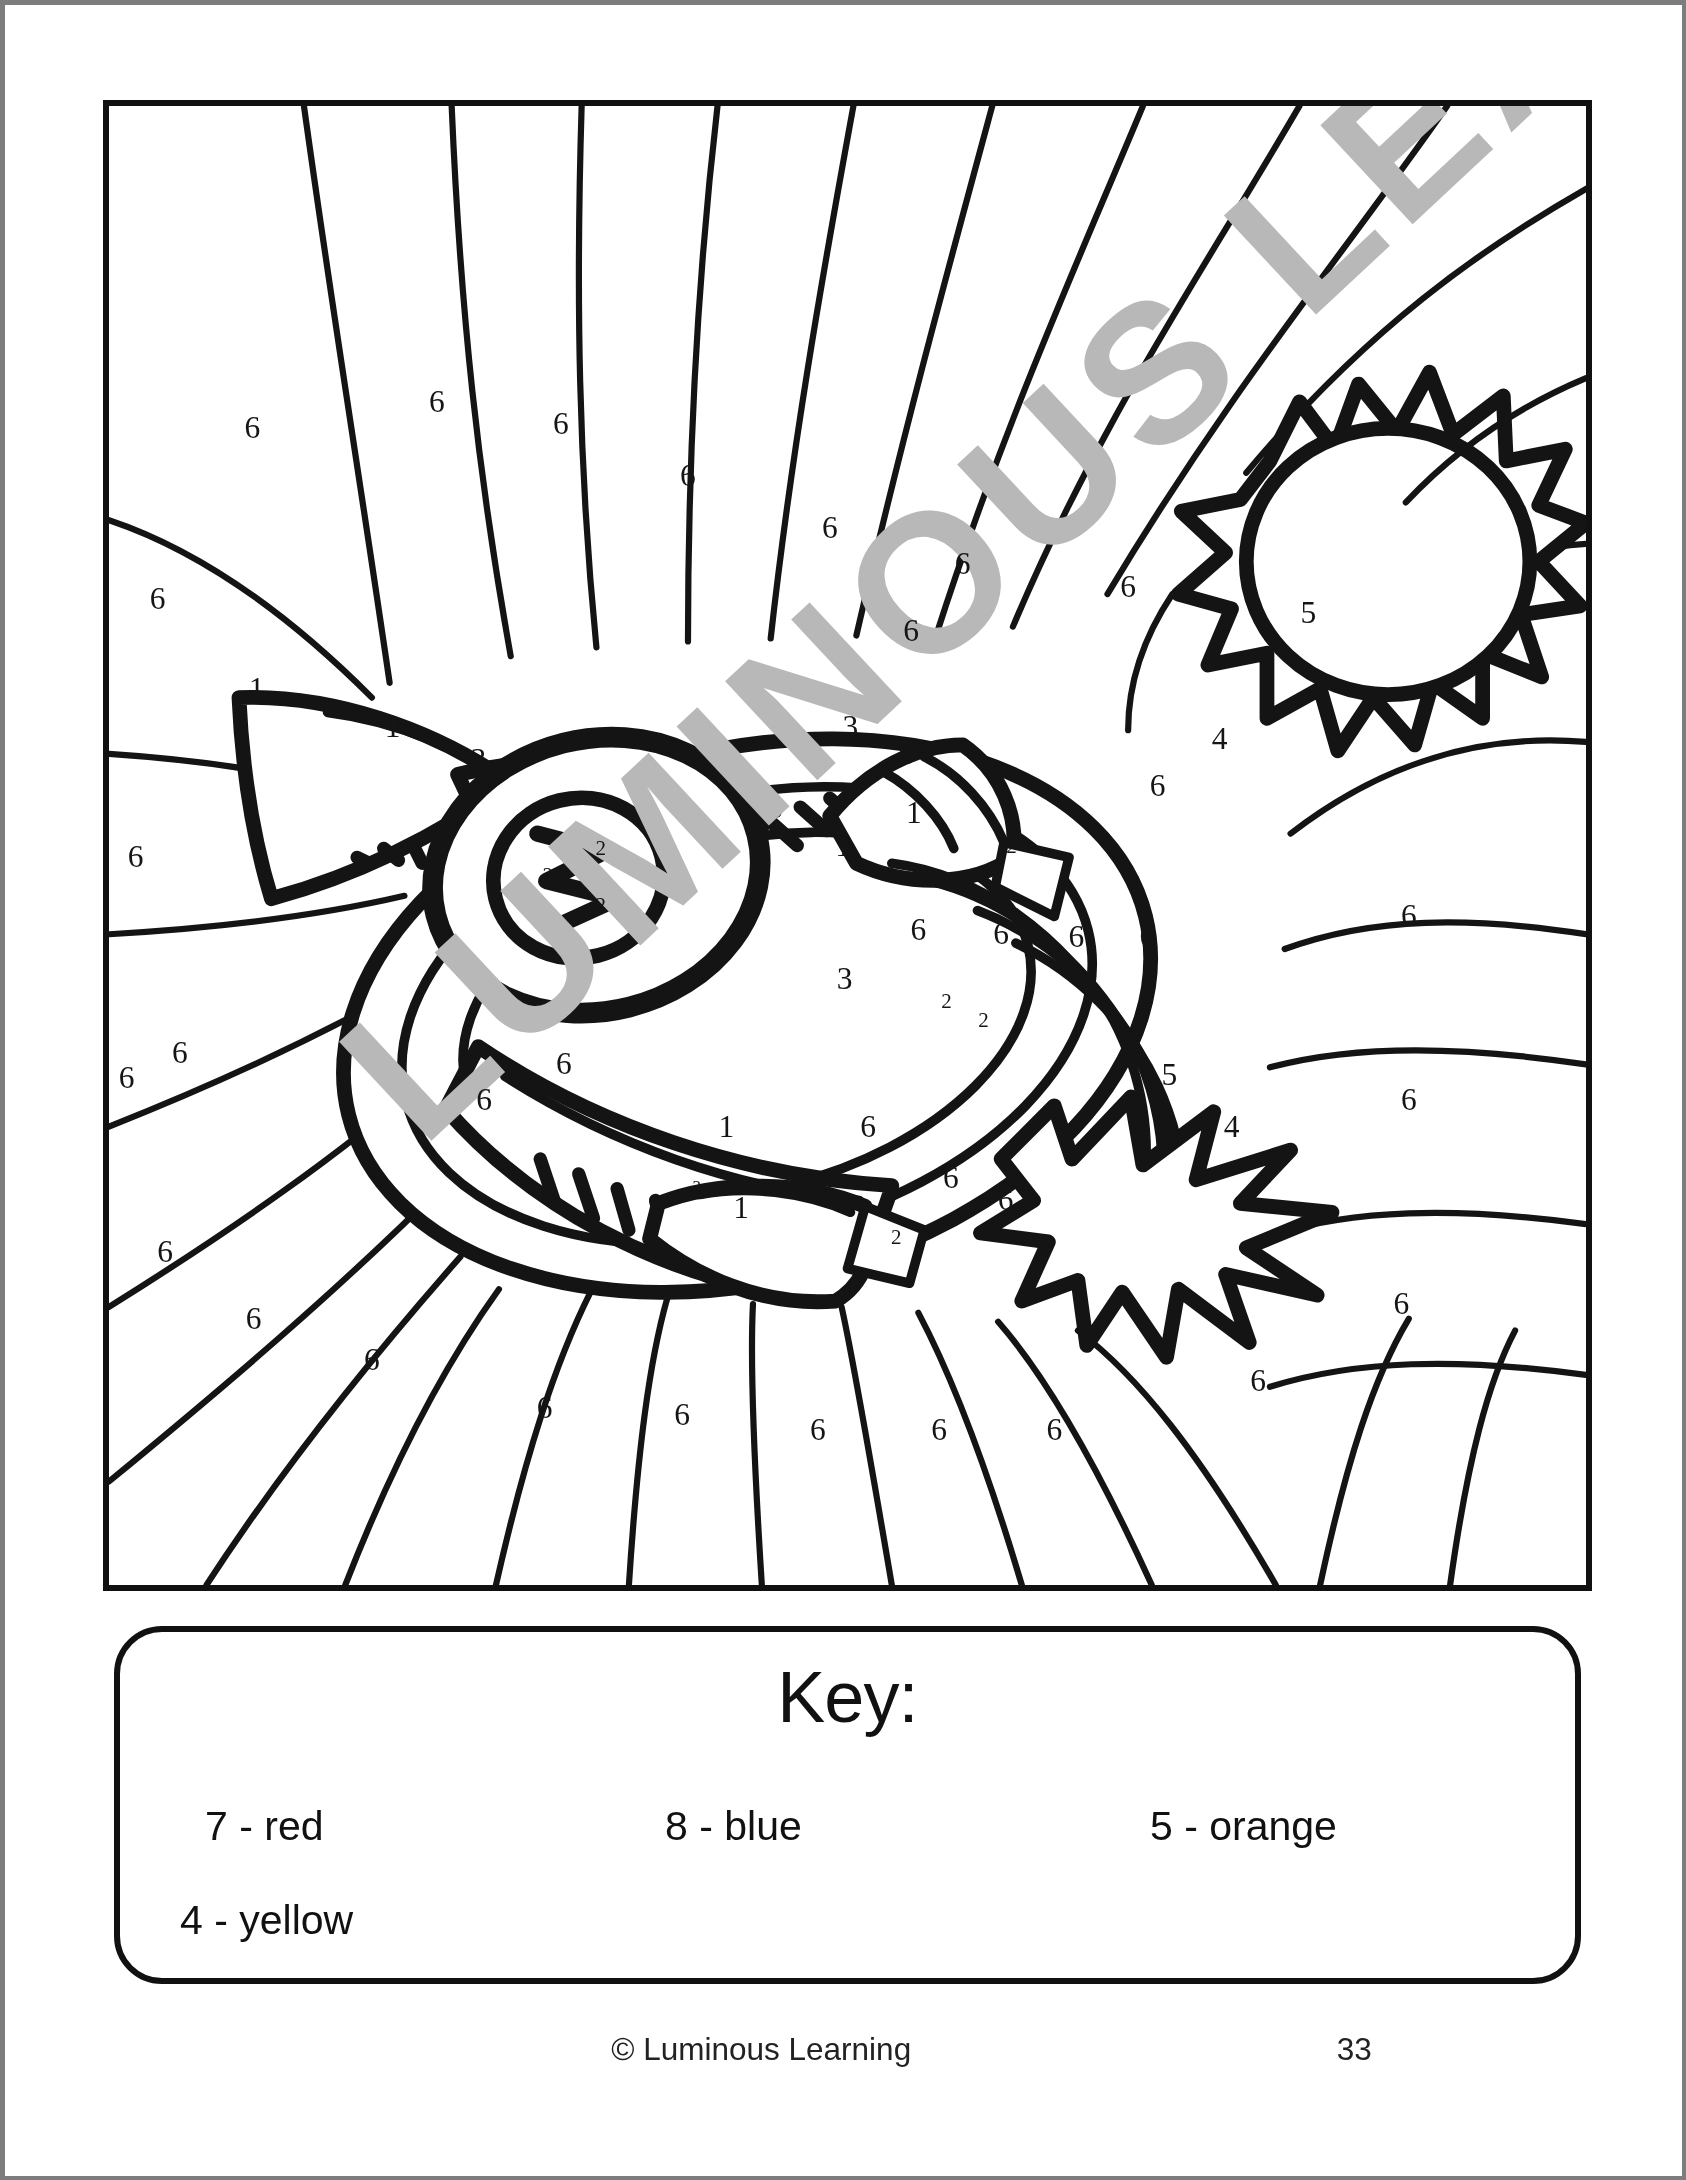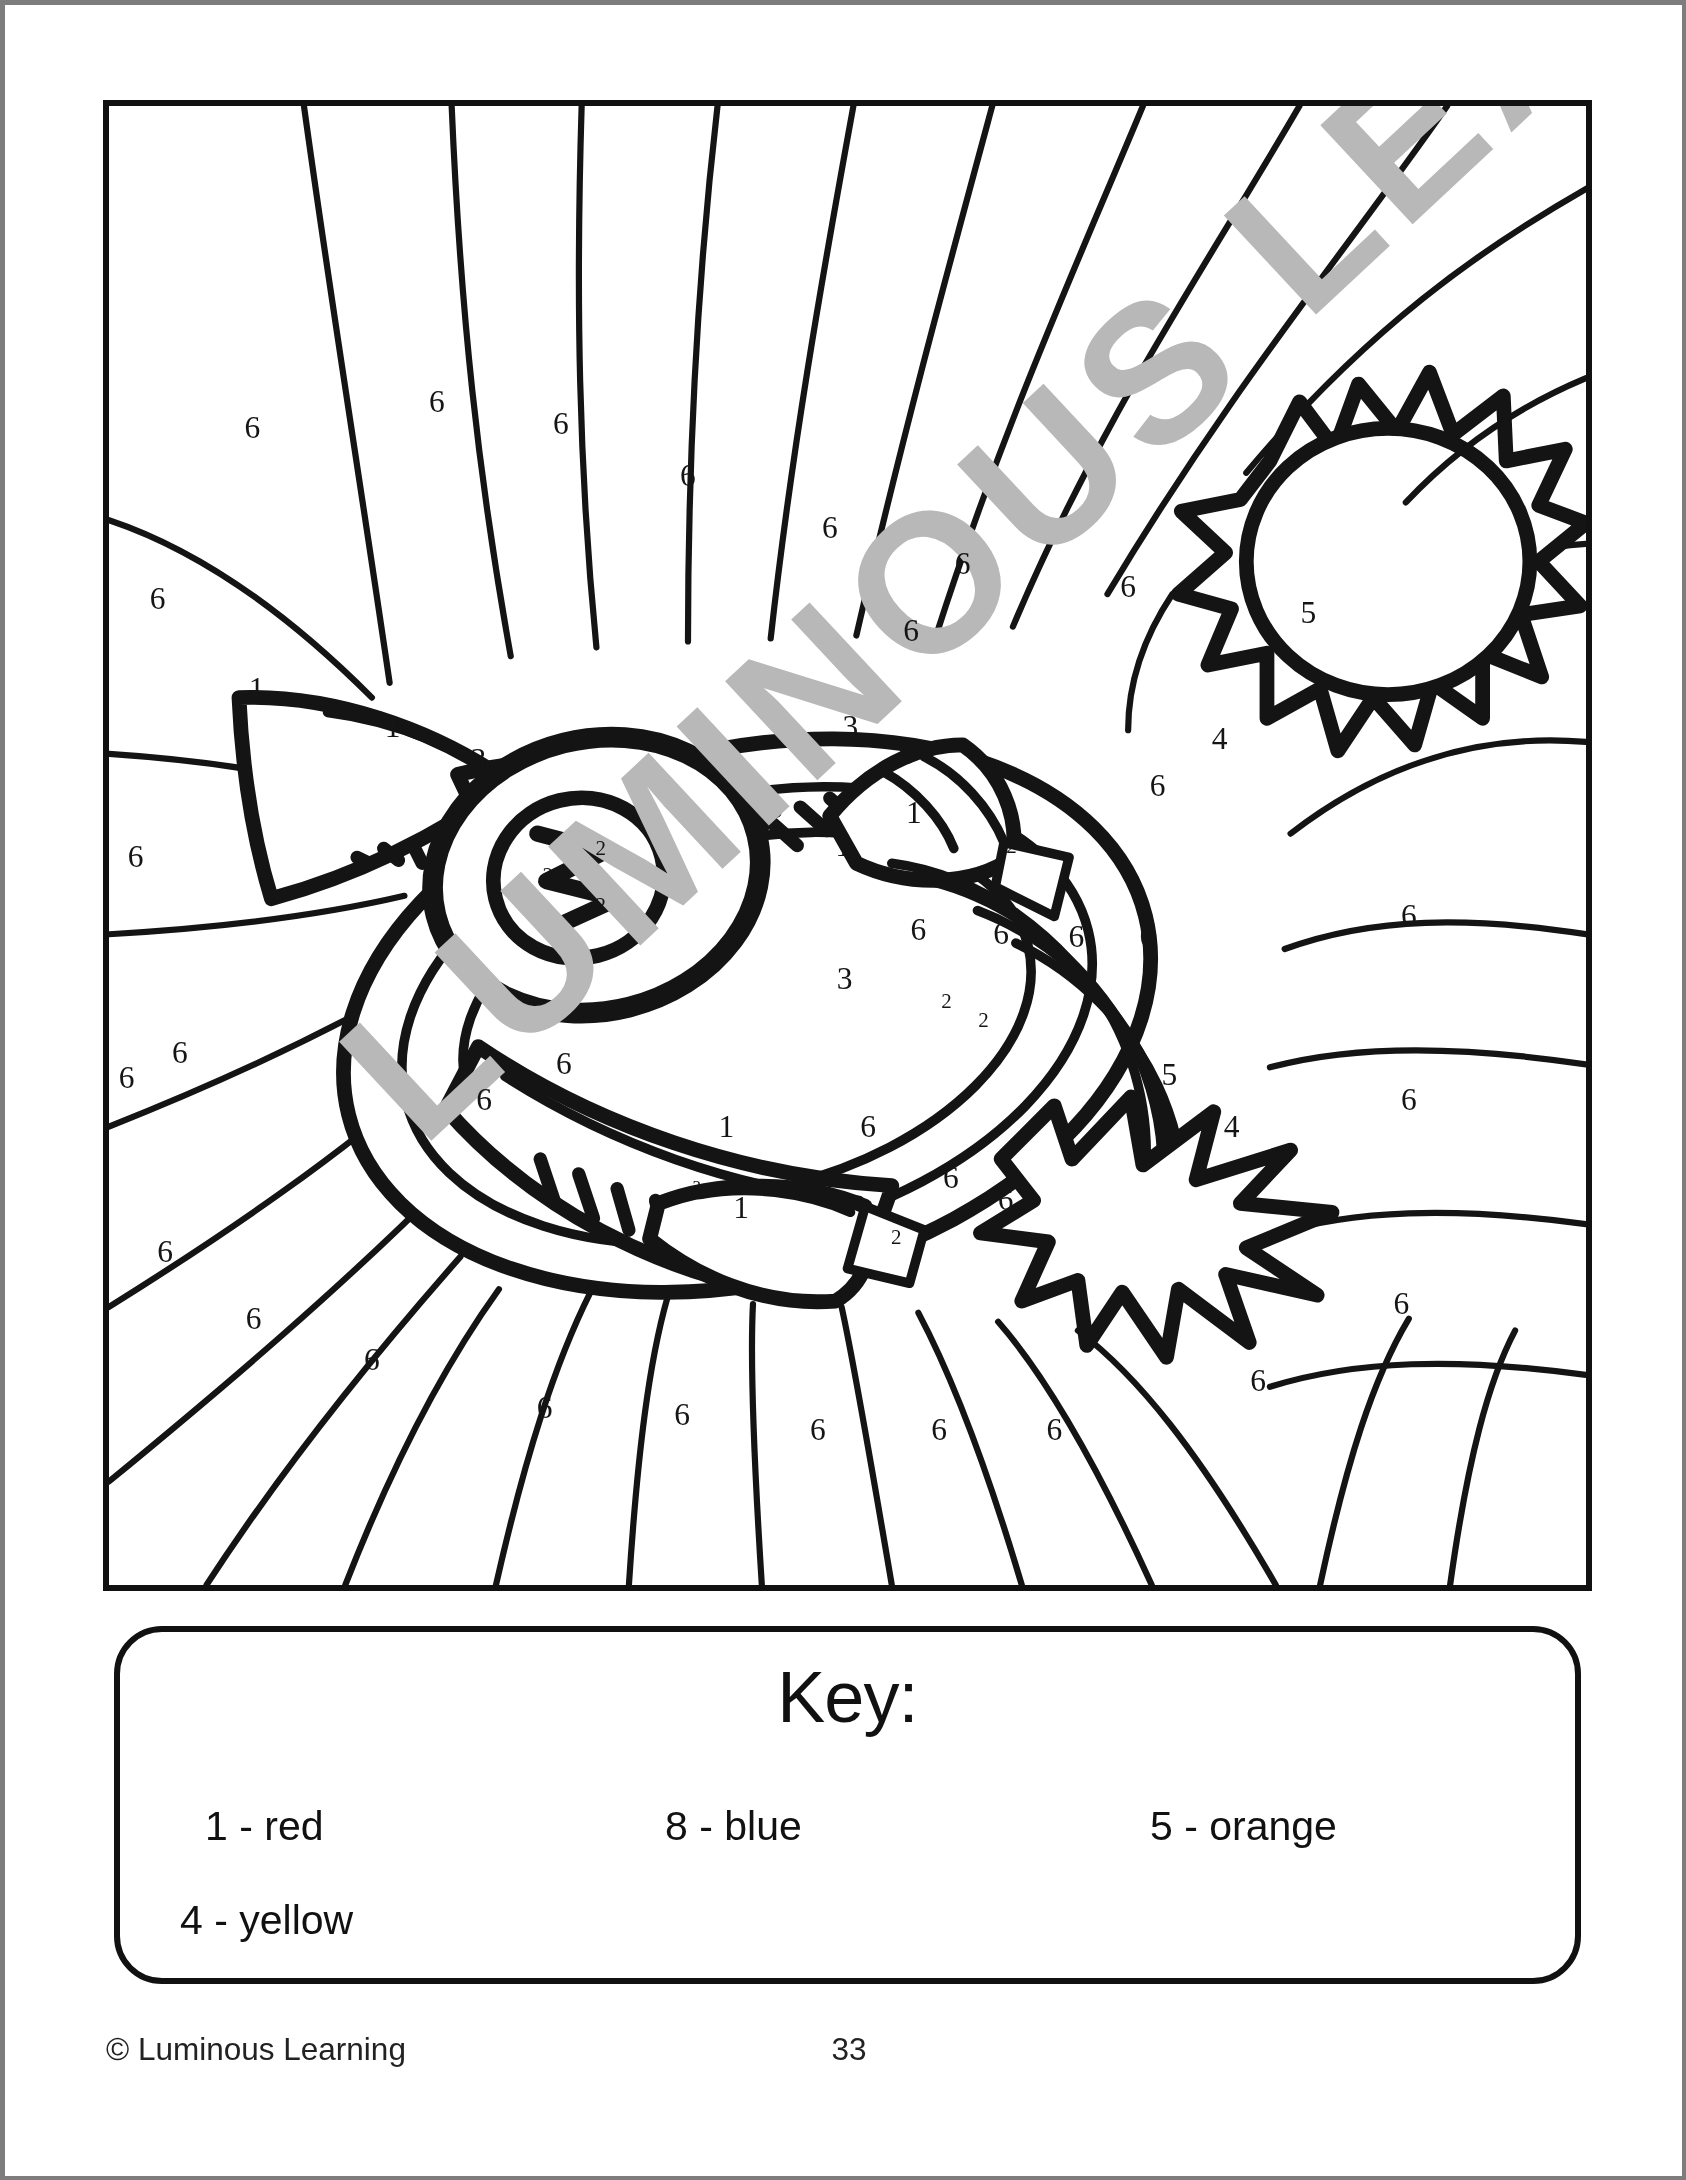--- a/index.html
+++ b/index.html
@@ -379,7 +379,7 @@
   <div id="key-box">
     <div id="key-title">Key:</div>
     <div id="key-grid">
-      <div class="key-cell c0">1 - red</div>
+      <div class="key-cell c0">7 - red</div>
       <div class="key-cell c1">8 - blue</div>
       <div class="key-cell c2">5 - orange</div>
       <div class="key-cell c1">4 - yellow</div>

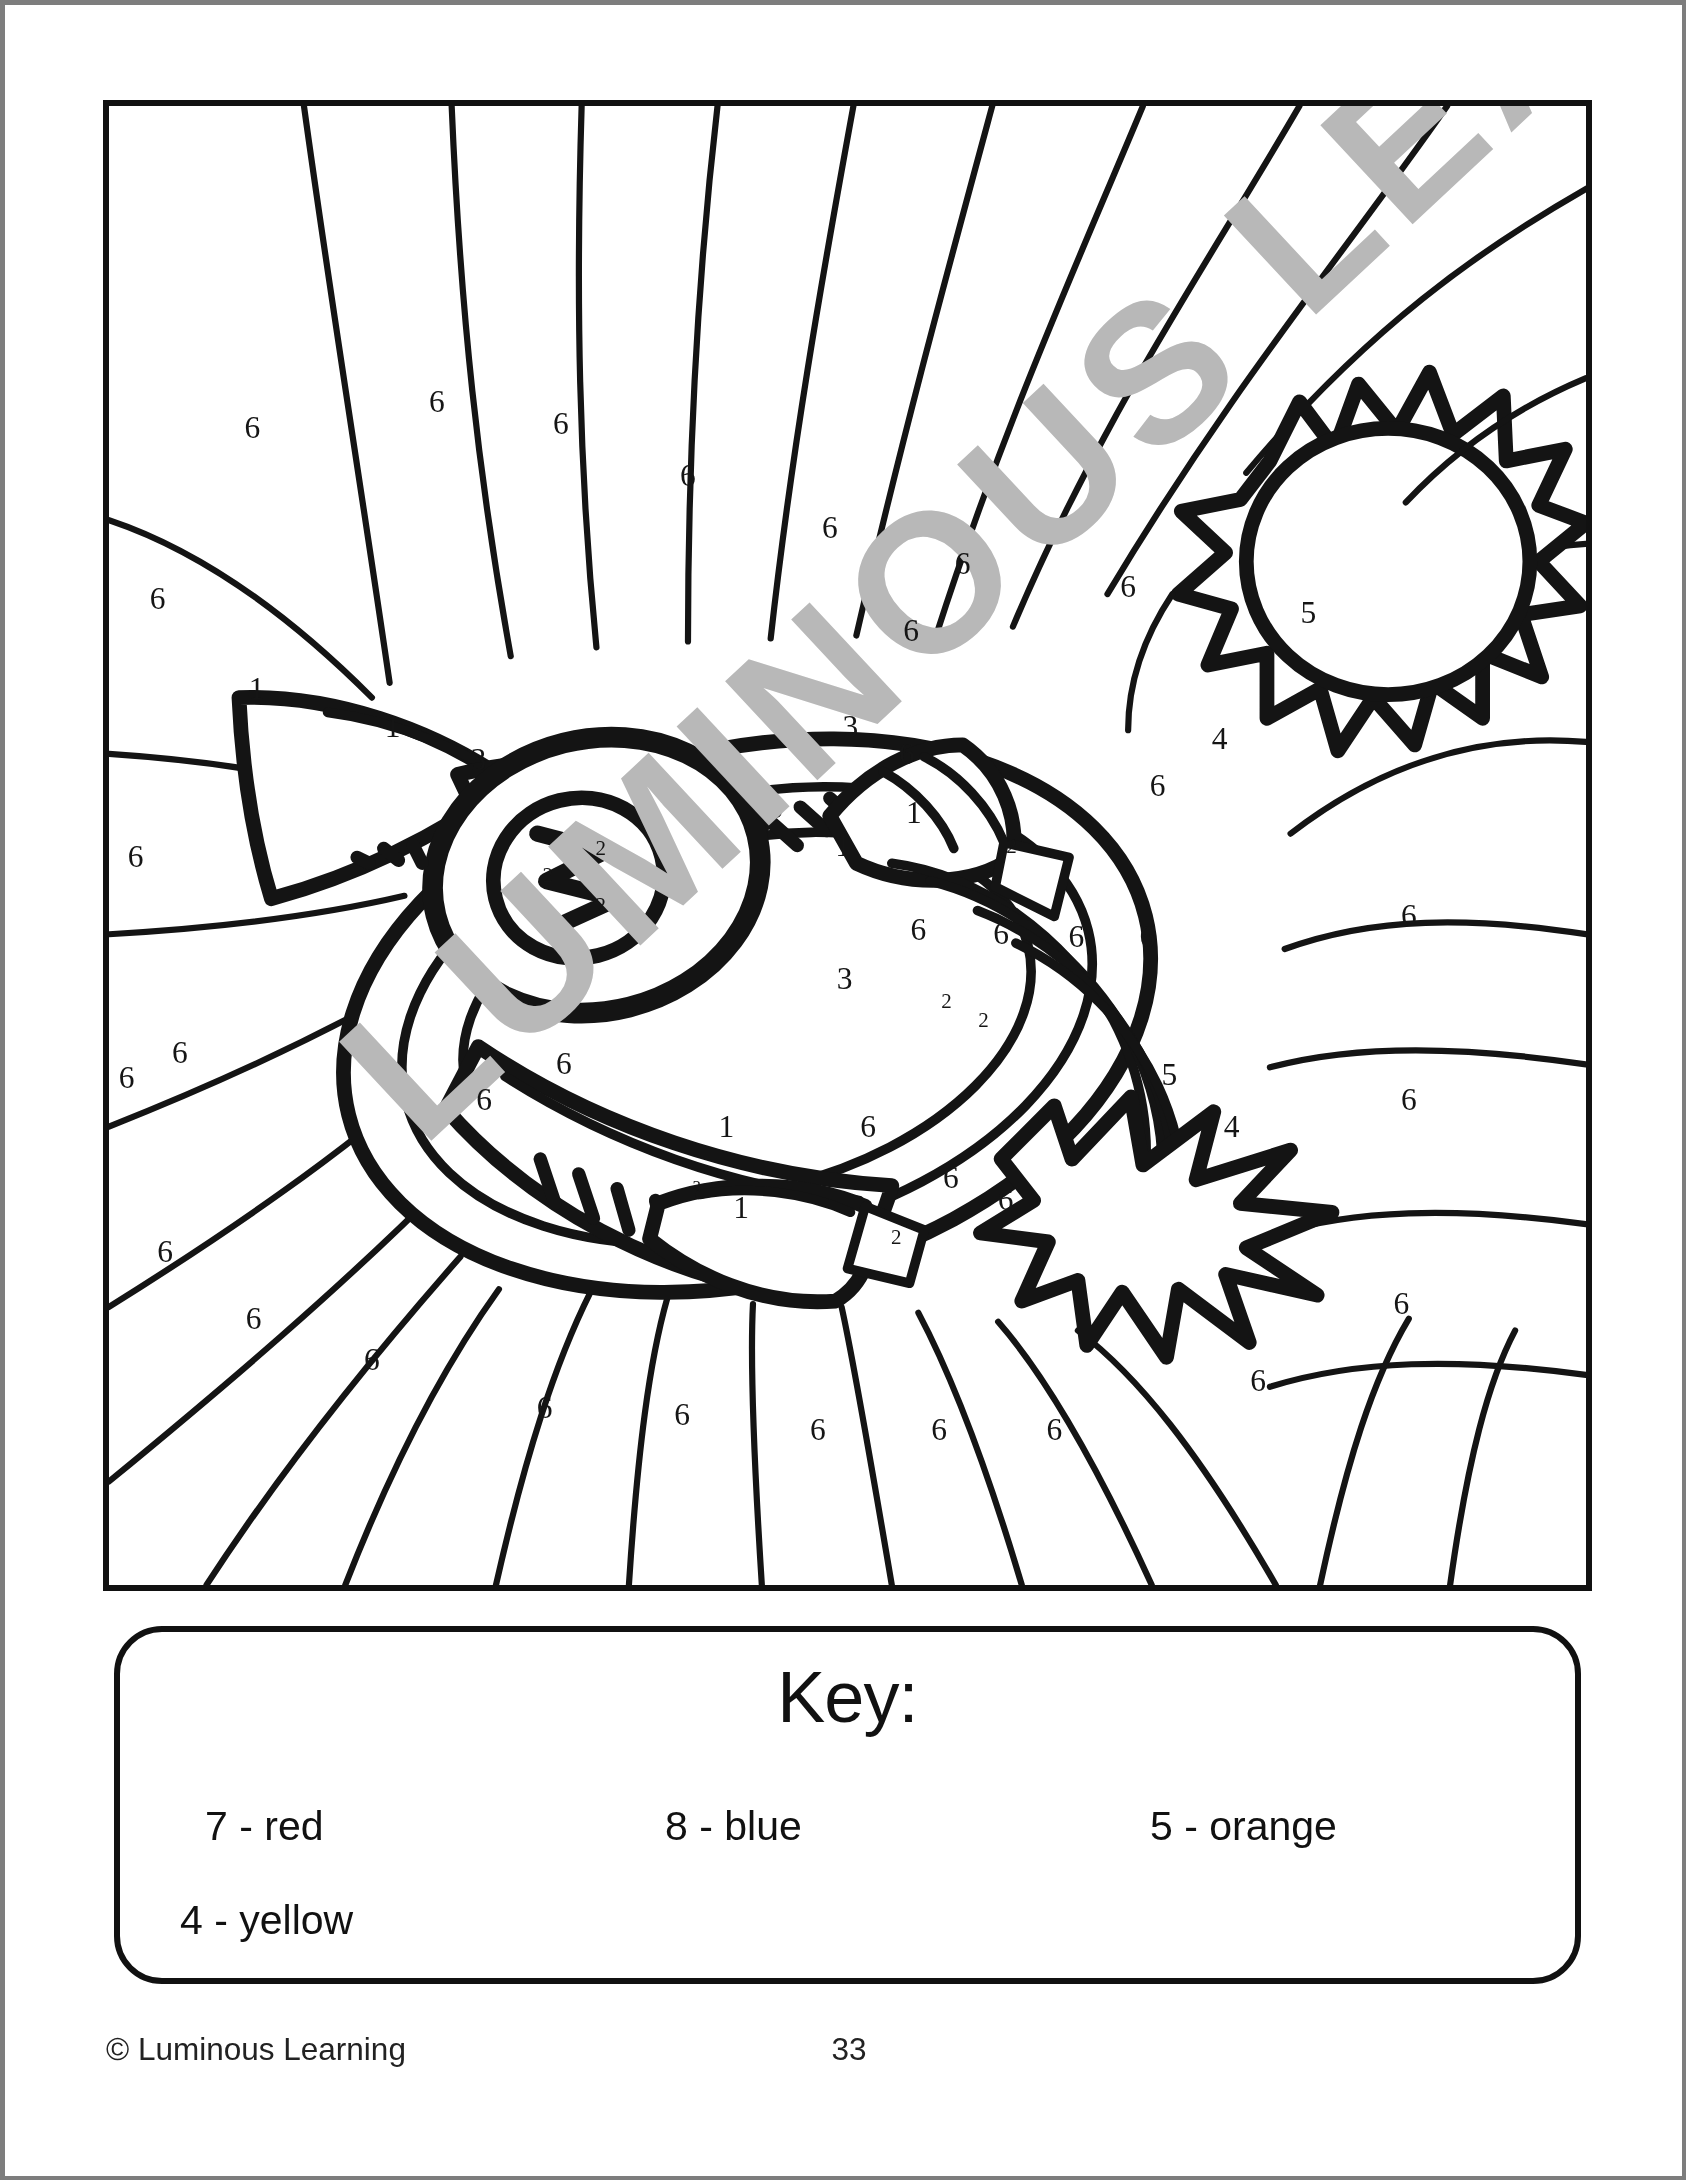--- a/index.html
+++ b/index.html
@@ -132,6 +132,7 @@
     font-family: "Liberation Sans", sans-serif;
     font-size: 31.5px;
     color: #222222;
+    justify-content: flex-end;
   }
   #footer .f-left   { flex: 0 0 34%; text-align: left; }
   #footer .f-center { flex: 0 0 32%; text-align: center; }

